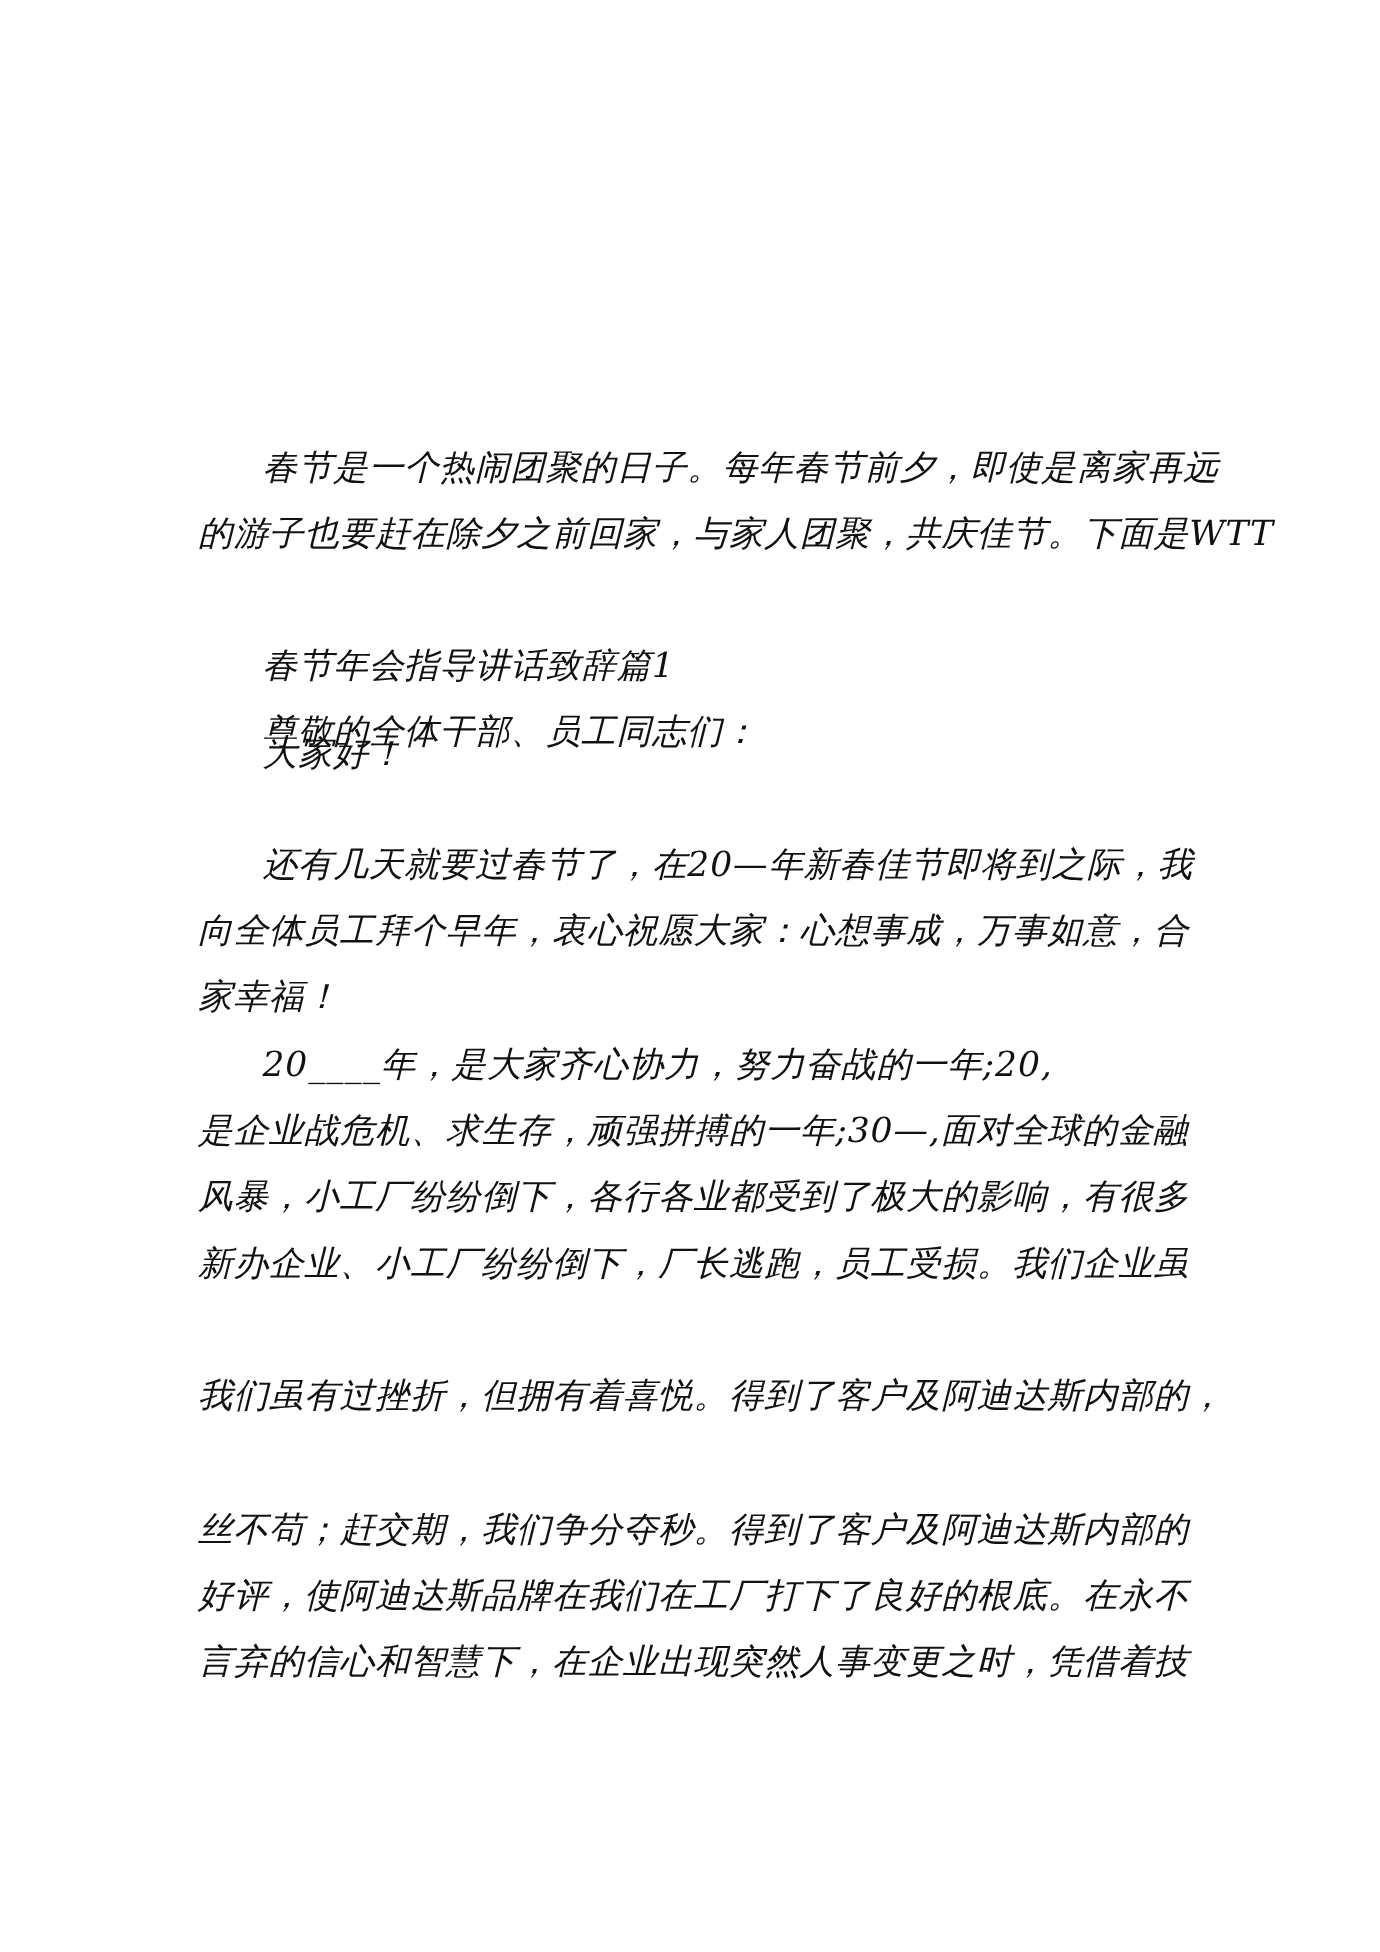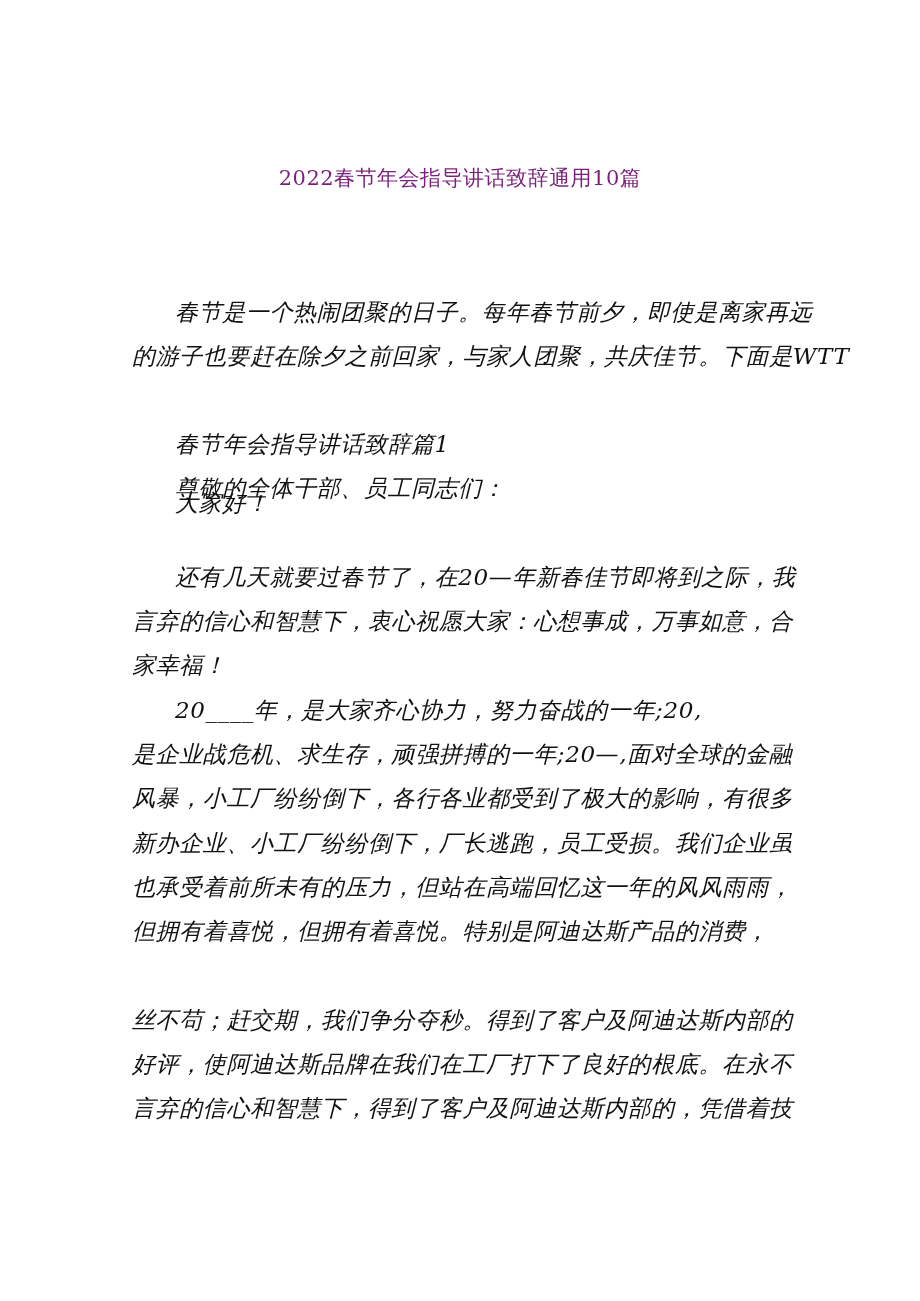--- a/index.html
+++ b/index.html
@@ -49,7 +49,6 @@
 <body>
 
 <div class="page">
-  <div class="title">2022春节年会指导讲话致辞通用10篇</div>
 
   <div class="line indent" style="top:297px">春节是一个热闹团聚的日子。每年春节前夕，即使是离家再远</div>
   <div class="line" style="top:341px">的游子也要赶在除夕之前回家，与家人团聚，共庆佳节。下面是WTT</div>

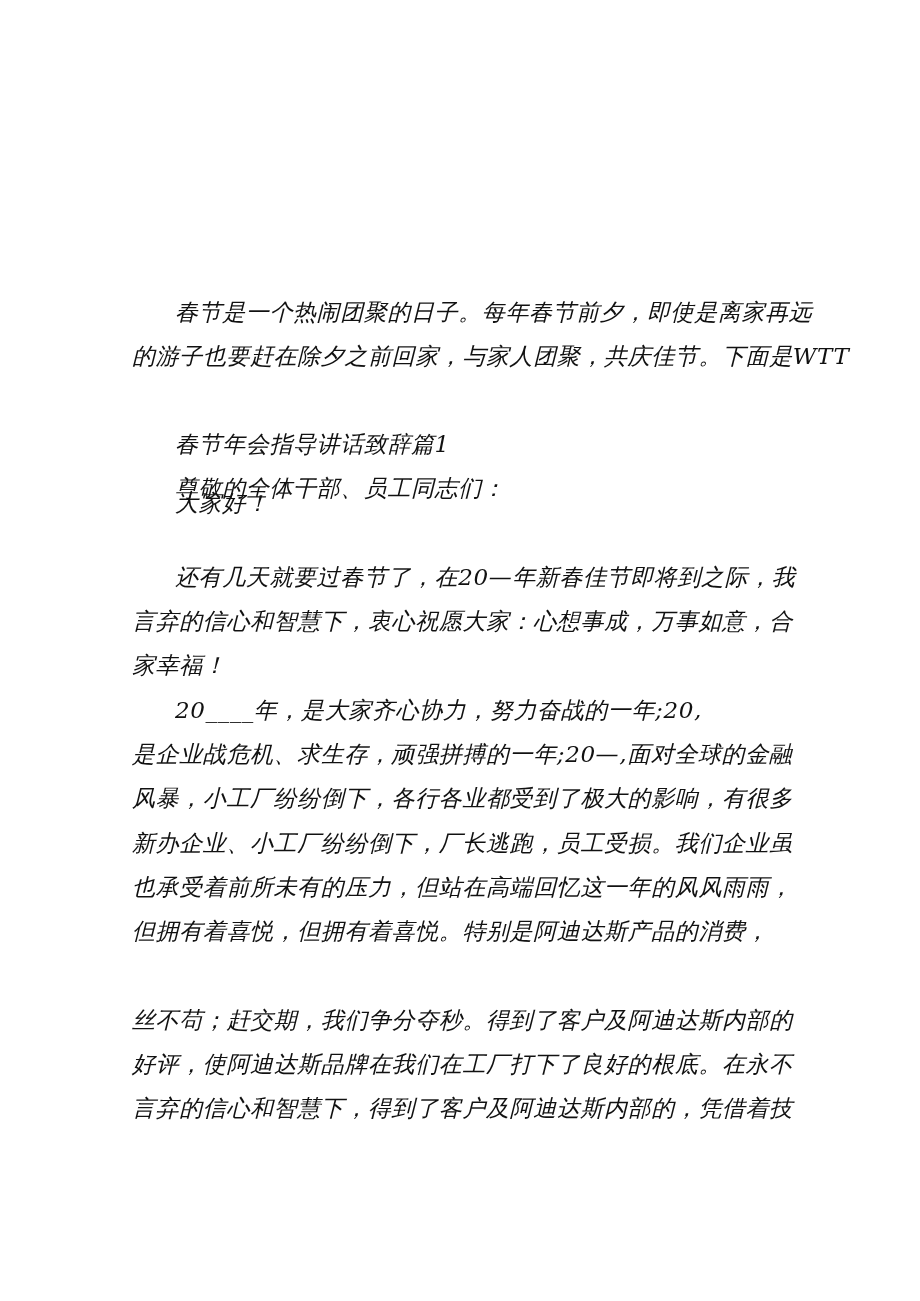--- a/index.html
+++ b/index.html
@@ -56,7 +56,7 @@
   <div class="line indent" style="top:473px">尊敬的全体干部、员工同志们：</div>
   <div class="line indent" style="top:488px">大家好！</div>
   <div class="line indent" style="top:562px">还有几天就要过春节了，在20—年新春佳节即将到之际，我</div>
-  <div class="line" style="top:606px">言弃的信心和智慧下，衷心祝愿大家：心想事成，万事如意，合</div>
+  <div class="line" style="top:606px">向全体员工拜个早年，衷心祝愿大家：心想事成，万事如意，合</div>
   <div class="line" style="top:650px">家幸福！</div>
   <div class="line indent" style="top:695px">20____年，是大家齐心协力，努力奋战的一年;20,</div>
   <div class="line" style="top:739px">是企业战危机、求生存，顽强拼搏的一年;20—,面对全球的金融</div>

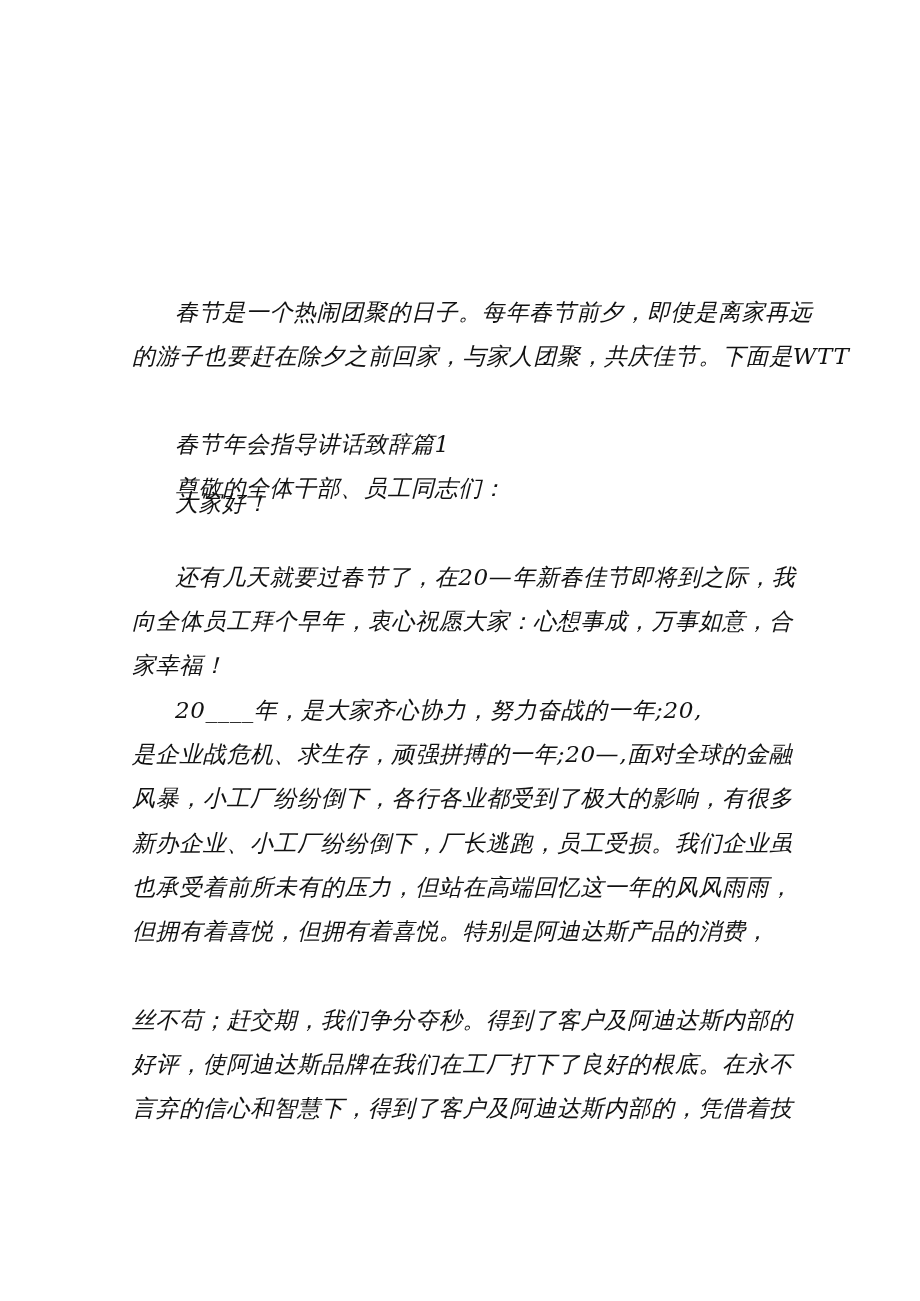--- a/index.html
+++ b/index.html
@@ -59,7 +59,7 @@
   <div class="line" style="top:606px">向全体员工拜个早年，衷心祝愿大家：心想事成，万事如意，合</div>
   <div class="line" style="top:650px">家幸福！</div>
   <div class="line indent" style="top:695px">20____年，是大家齐心协力，努力奋战的一年;20,</div>
-  <div class="line" style="top:739px">是企业战危机、求生存，顽强拼搏的一年;20—,面对全球的金融</div>
+  <div class="line" style="top:739px">是企业战危机、求生存，顽强拼搏的一年;30—,面对全球的金融</div>
   <div class="line" style="top:783px">风暴，小工厂纷纷倒下，各行各业都受到了极大的影响，有很多</div>
   <div class="line" style="top:828px">新办企业、小工厂纷纷倒下，厂长逃跑，员工受损。我们企业虽</div>
   <div class="line" style="top:872px">也承受着前所未有的压力，但站在高端回忆这一年的风风雨雨，</div>

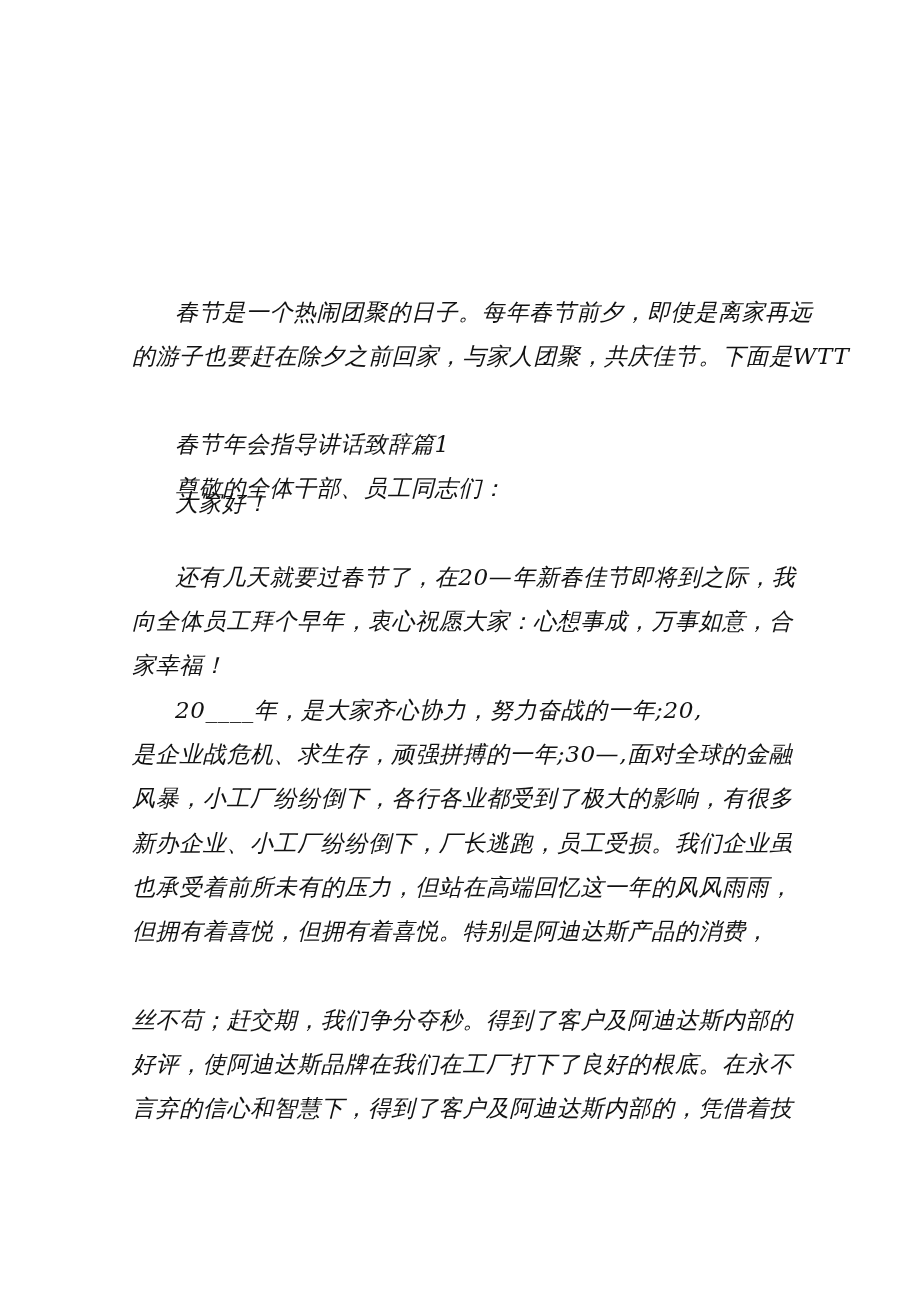--- a/index.html
+++ b/index.html
@@ -62,7 +62,6 @@
   <div class="line" style="top:739px">是企业战危机、求生存，顽强拼搏的一年;30—,面对全球的金融</div>
   <div class="line" style="top:783px">风暴，小工厂纷纷倒下，各行各业都受到了极大的影响，有很多</div>
   <div class="line" style="top:828px">新办企业、小工厂纷纷倒下，厂长逃跑，员工受损。我们企业虽</div>
-  <div class="line" style="top:872px">也承受着前所未有的压力，但站在高端回忆这一年的风风雨雨，</div>
   <div class="line" style="top:916px">但拥有着喜悦，但拥有着喜悦。特别是阿迪达斯产品的消费，</div>
   <div class="line" style="top:1005px">丝不苟；赶交期，我们争分夺秒。得到了客户及阿迪达斯内部的</div>
   <div class="line" style="top:1049px">好评，使阿迪达斯品牌在我们在工厂打下了良好的根底。在永不</div>

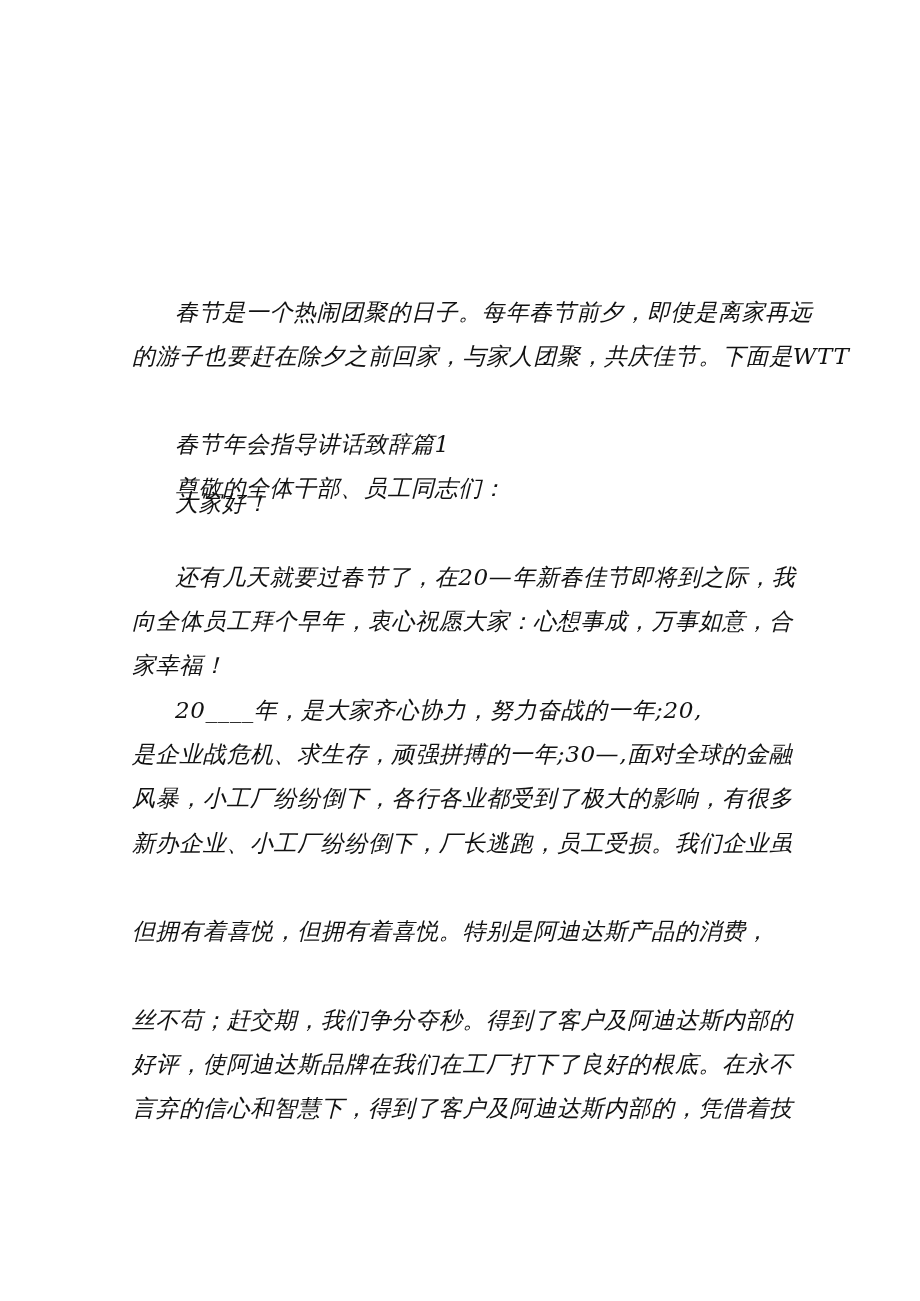--- a/index.html
+++ b/index.html
@@ -62,7 +62,7 @@
   <div class="line" style="top:739px">是企业战危机、求生存，顽强拼搏的一年;30—,面对全球的金融</div>
   <div class="line" style="top:783px">风暴，小工厂纷纷倒下，各行各业都受到了极大的影响，有很多</div>
   <div class="line" style="top:828px">新办企业、小工厂纷纷倒下，厂长逃跑，员工受损。我们企业虽</div>
-  <div class="line" style="top:916px">但拥有着喜悦，但拥有着喜悦。特别是阿迪达斯产品的消费，</div>
+  <div class="line" style="top:916px">我们虽有过挫折，但拥有着喜悦。得到了客户及阿迪达斯内部的，</div>
   <div class="line" style="top:1005px">丝不苟；赶交期，我们争分夺秒。得到了客户及阿迪达斯内部的</div>
   <div class="line" style="top:1049px">好评，使阿迪达斯品牌在我们在工厂打下了良好的根底。在永不</div>
   <div class="line" style="top:1093px">言弃的信心和智慧下，得到了客户及阿迪达斯内部的，凭借着技</div>

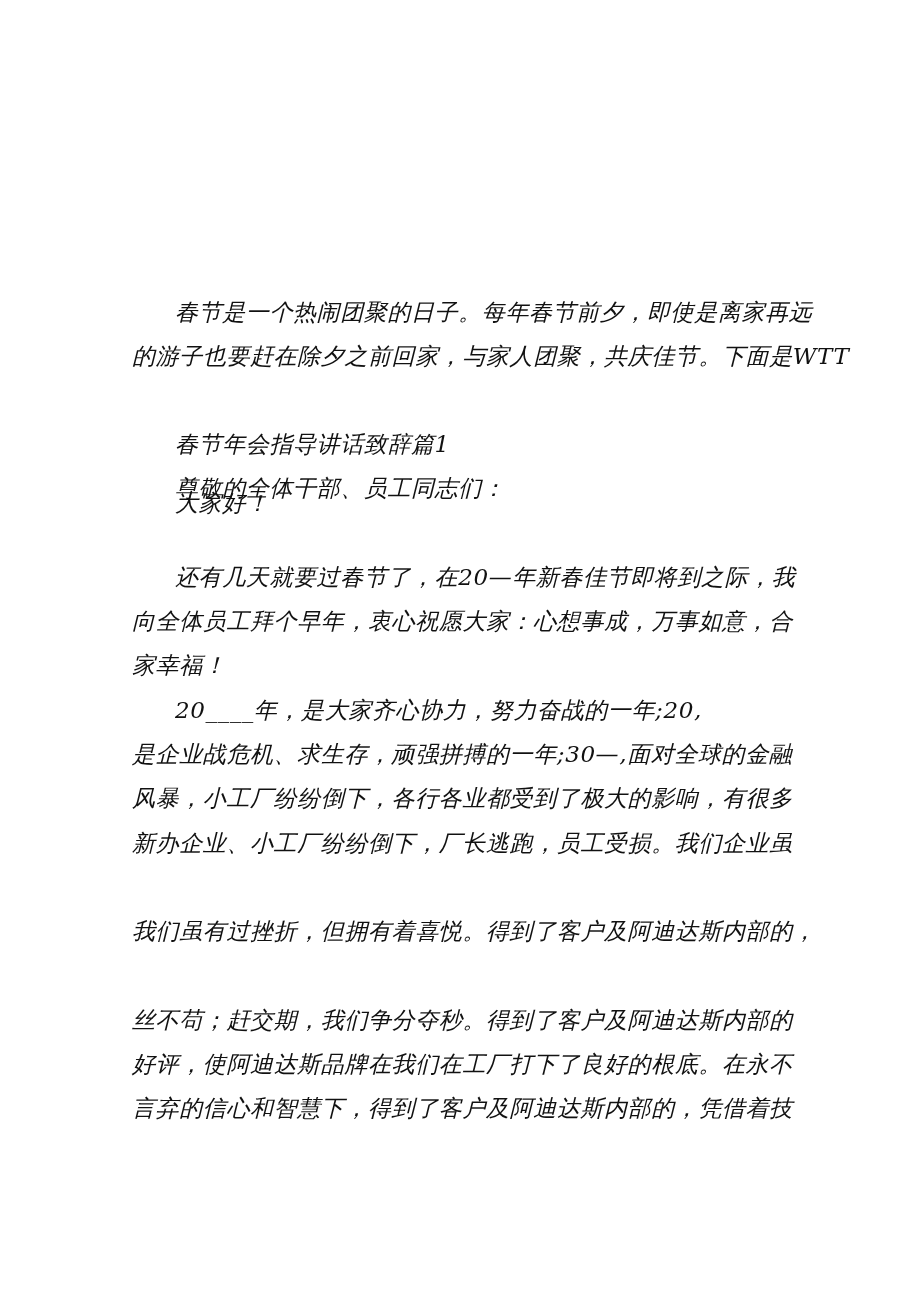--- a/index.html
+++ b/index.html
@@ -65,7 +65,7 @@
   <div class="line" style="top:916px">我们虽有过挫折，但拥有着喜悦。得到了客户及阿迪达斯内部的，</div>
   <div class="line" style="top:1005px">丝不苟；赶交期，我们争分夺秒。得到了客户及阿迪达斯内部的</div>
   <div class="line" style="top:1049px">好评，使阿迪达斯品牌在我们在工厂打下了良好的根底。在永不</div>
-  <div class="line" style="top:1093px">言弃的信心和智慧下，得到了客户及阿迪达斯内部的，凭借着技</div>
+  <div class="line" style="top:1093px">言弃的信心和智慧下，在企业出现突然人事变更之时，凭借着技</div>
 </div>
 
 </body></html>

